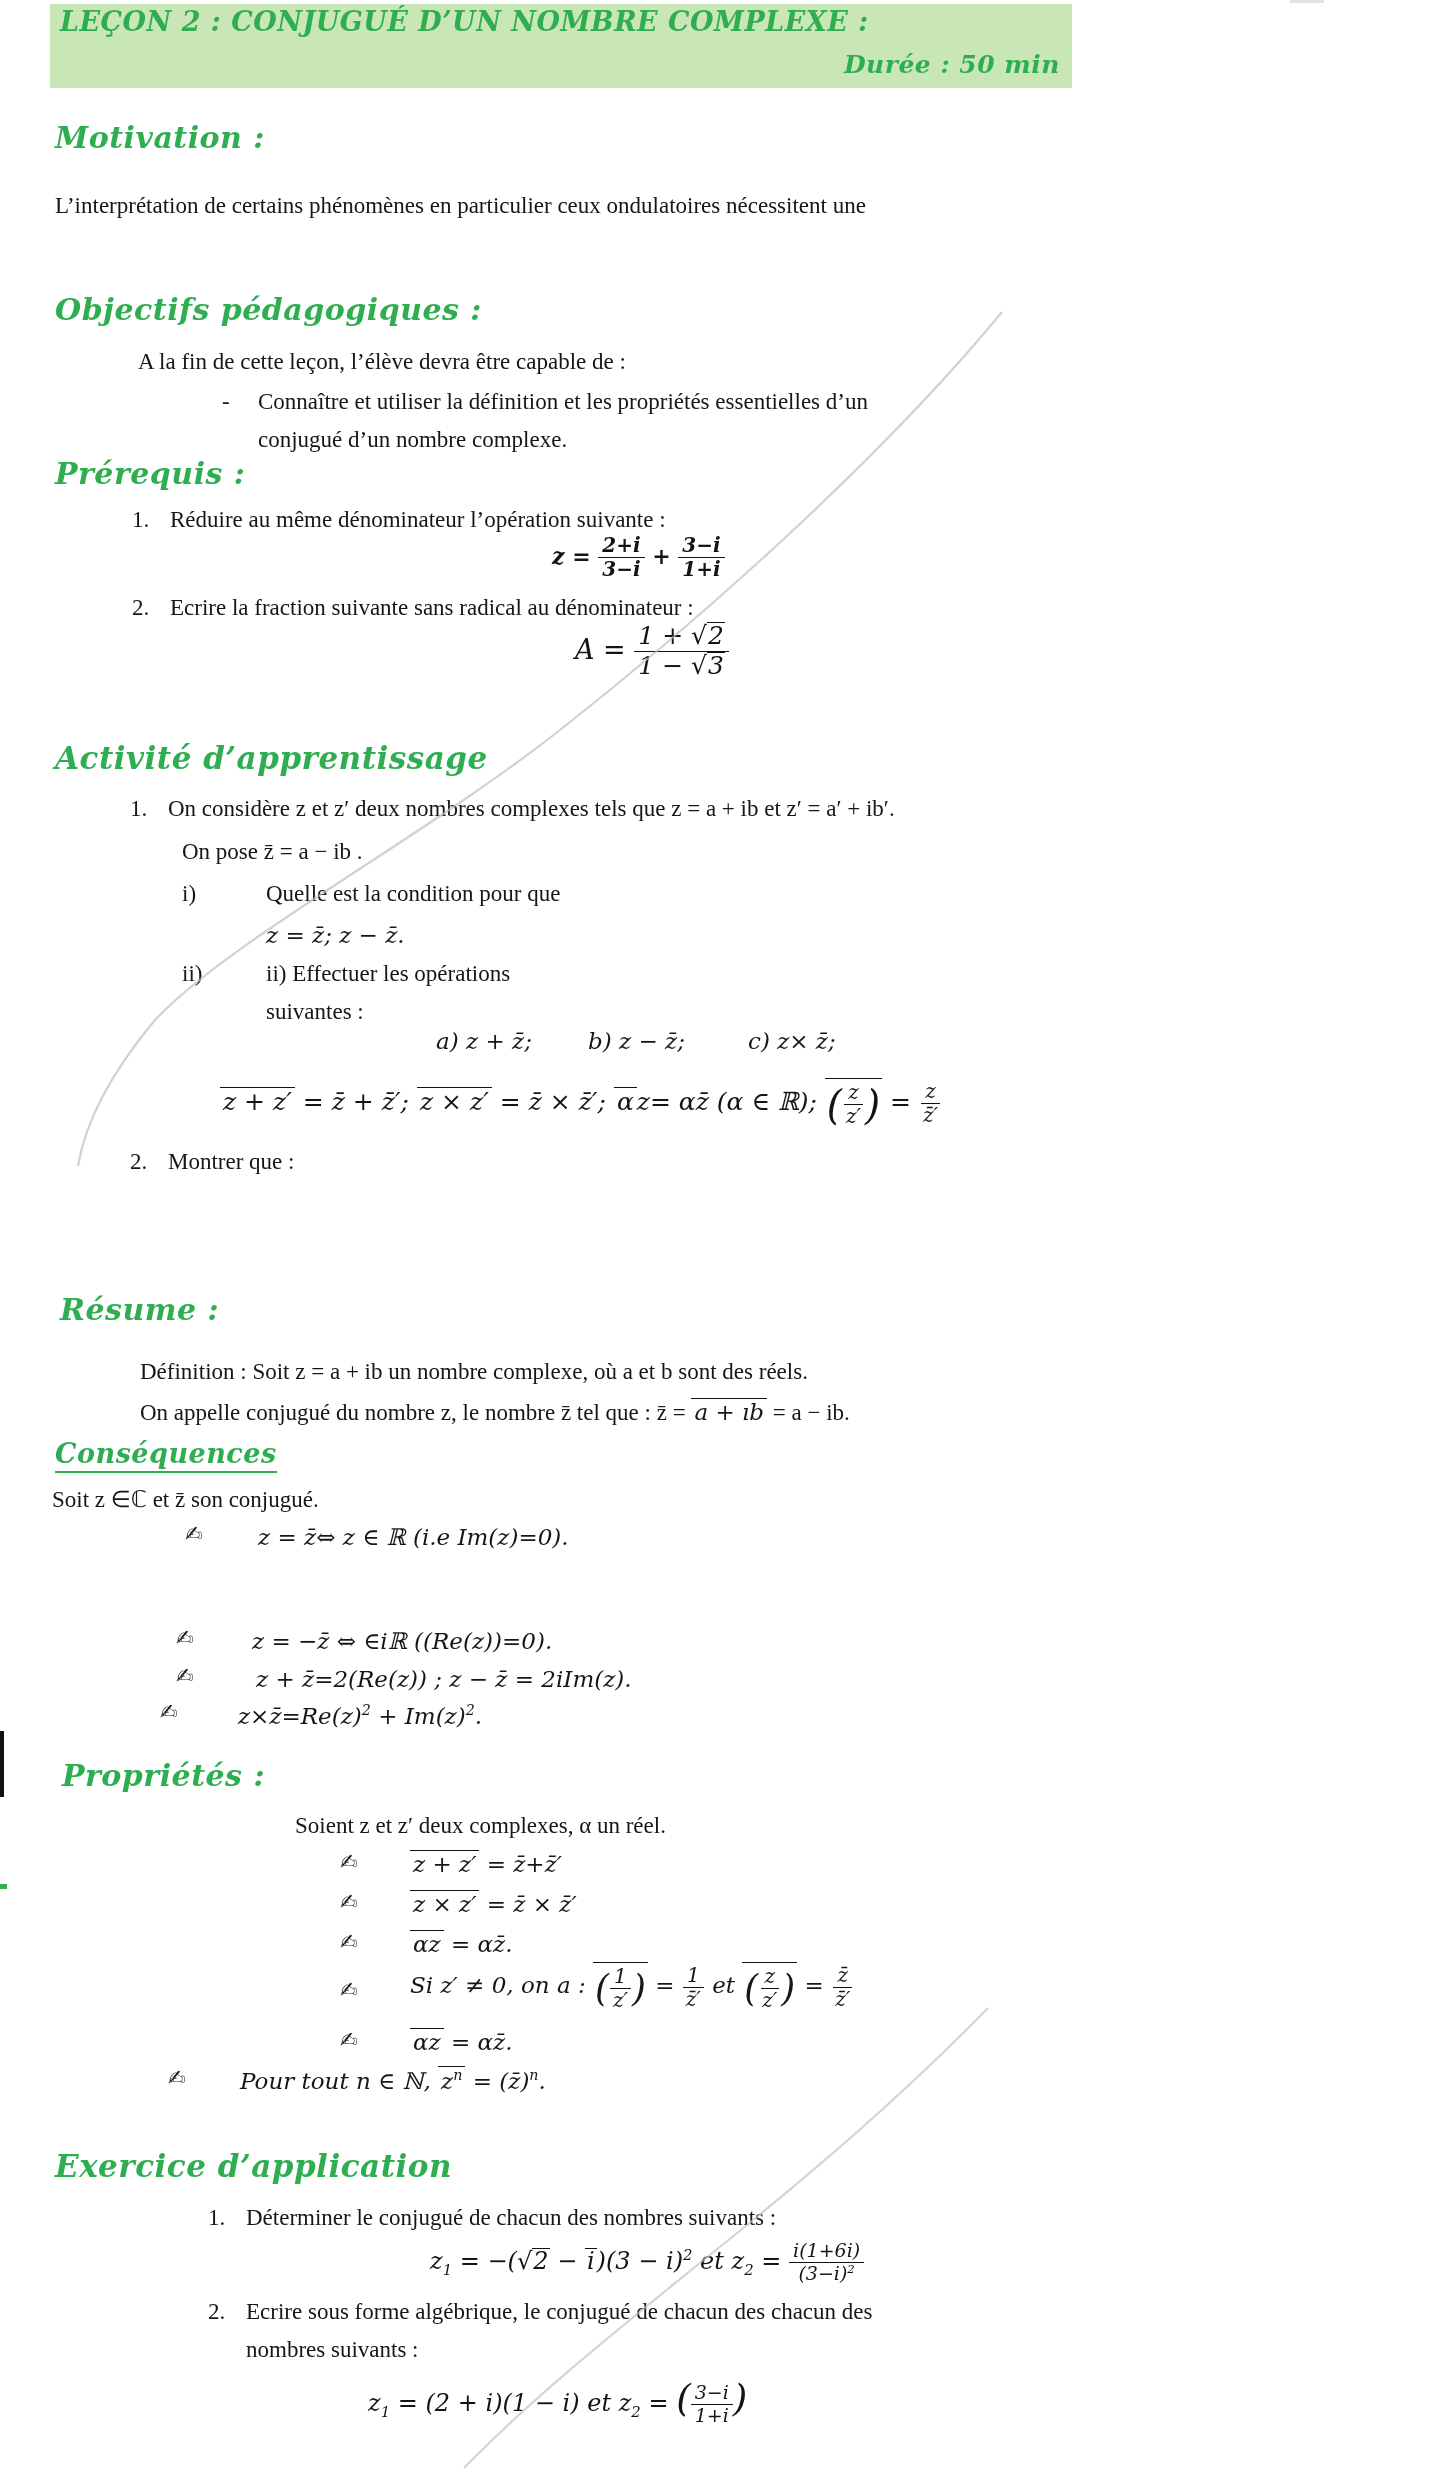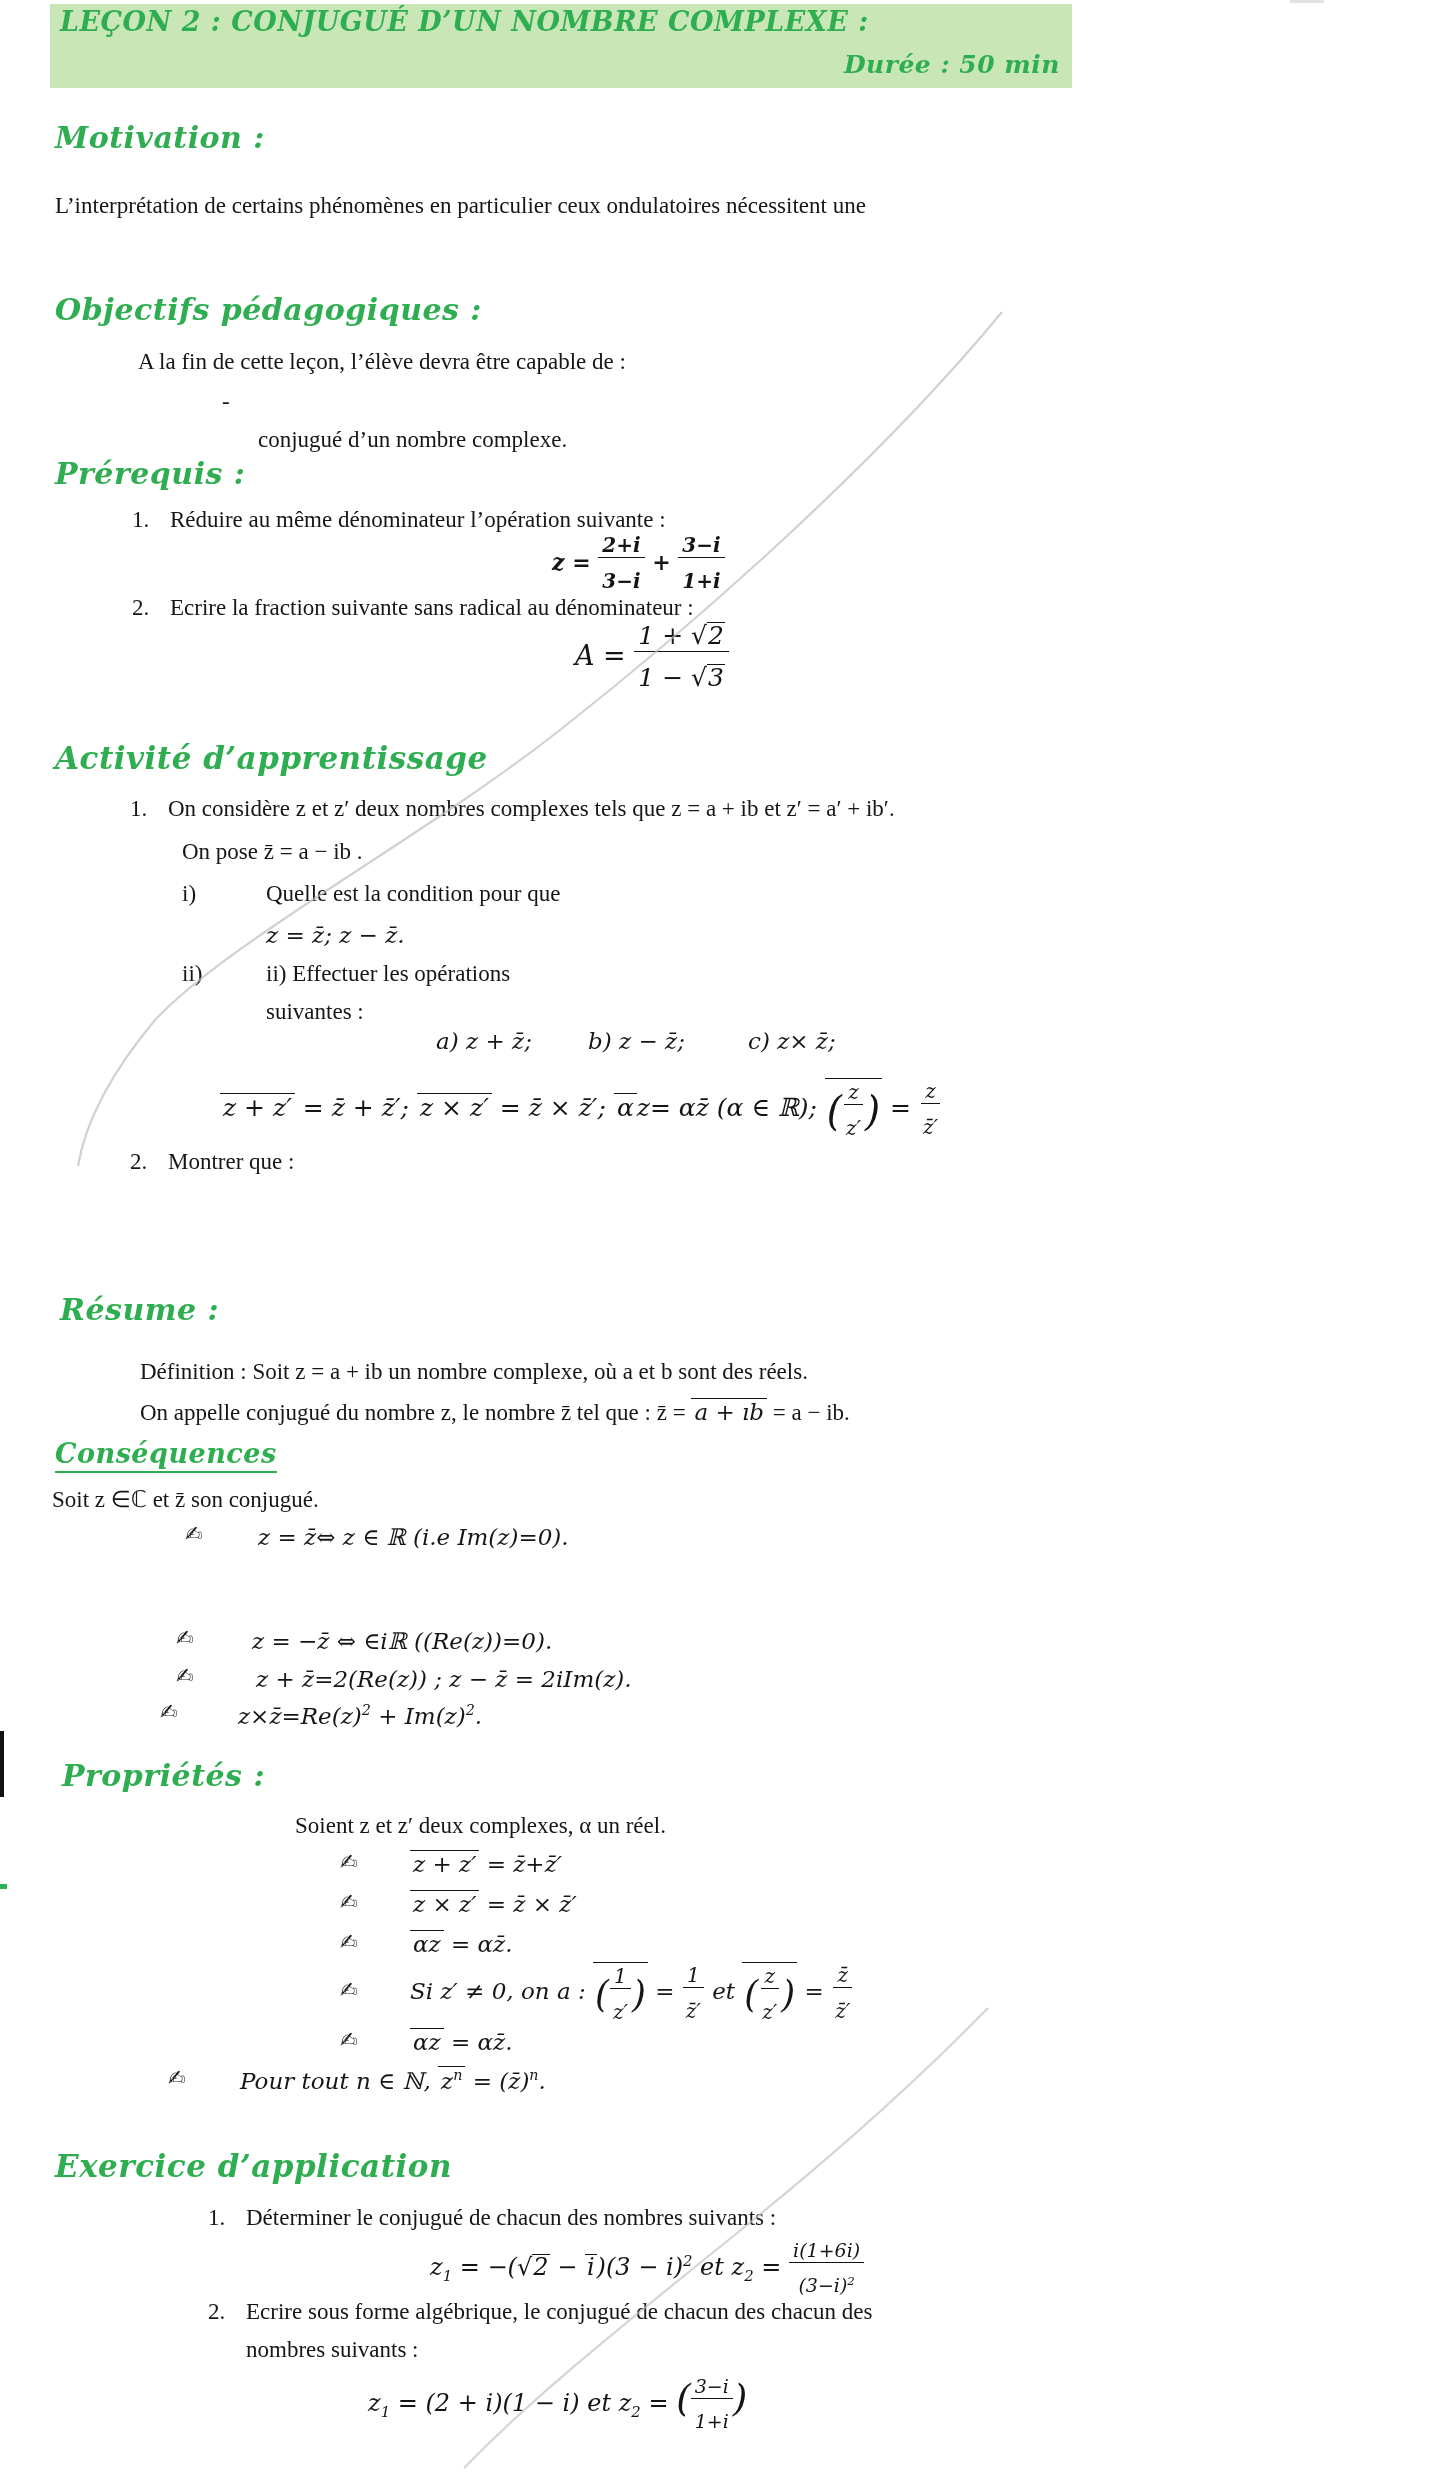--- a/index.html
+++ b/index.html
@@ -49,6 +49,7 @@
   <div class="abs h" style="left:55px;top:292px;font-size:30px;">Objectifs pédagogiques :</div>
   <div class="abs t" style="left:138px;top:348px;">A la fin de cette leçon, l’élève devra être capable de :</div>
   <div class="abs t" style="left:222px;top:388px;">-</div>
+  <div class="abs t" style="left:258px;top:388px;">Connaître et utiliser la définition et les propriétés essentielles d’un</div>
   <div class="abs t" style="left:258px;top:426px;">conjugué d’un nombre complexe.</div>
 
   <div class="abs h" style="left:55px;top:456px;font-size:30px;">Prérequis :</div>

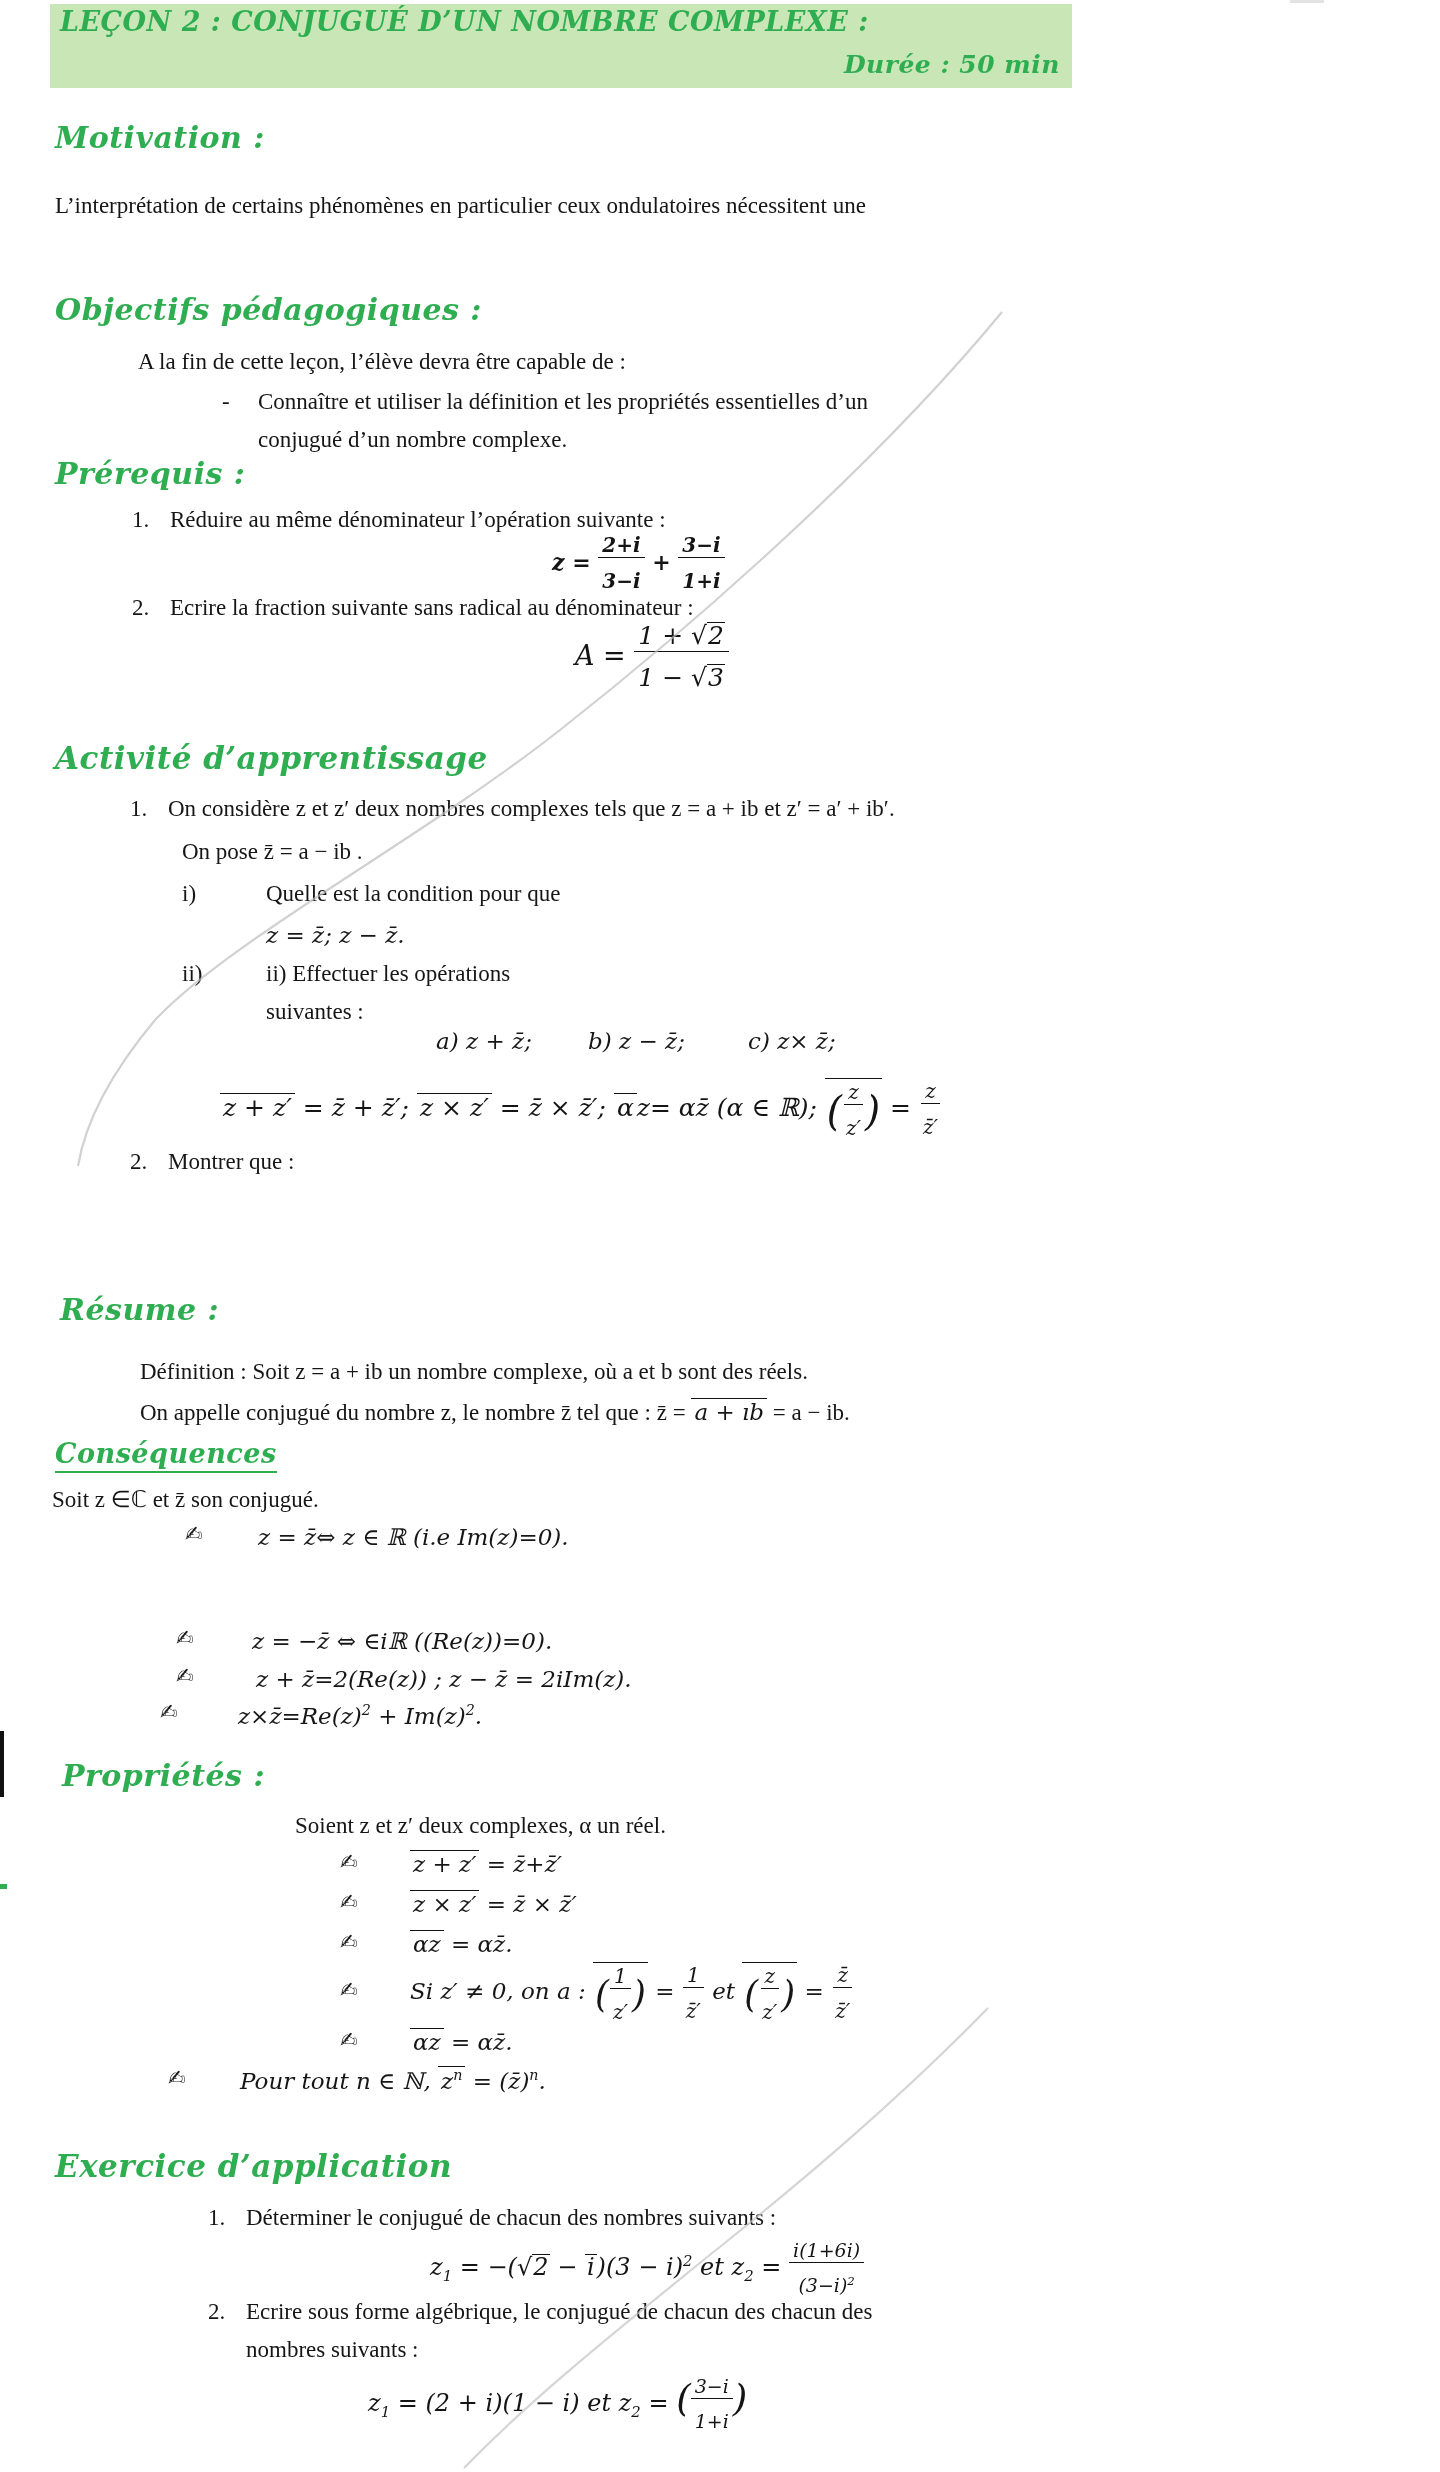--- a/index.html
+++ b/index.html
@@ -19,7 +19,7 @@
   .bullet{font-family:"DejaVu Sans",sans-serif;font-style:normal;font-size:21px;color:#1a1a1a;}
   .ov{display:inline-block;border-top:1.7px solid #111;padding:1px 3px 0;line-height:1.05;}
   .frac{display:inline-flex;flex-direction:column;align-items:center;vertical-align:middle;
-        line-height:1.15;gap:12px;}
+        line-height:1.15;}
   .frac .num{border-bottom:1.7px solid #111;padding:0 4px;}
   .frac .den{padding:0 4px;}
   .sm{font-size:20px;}

